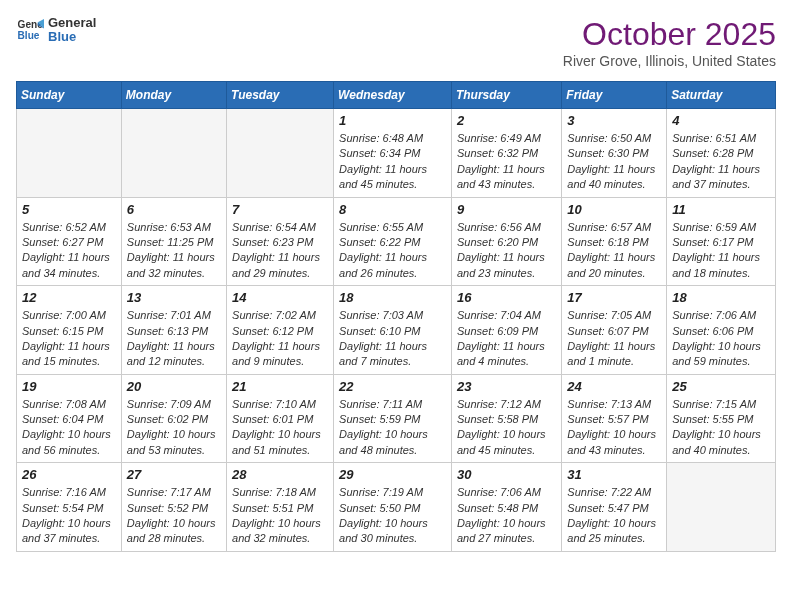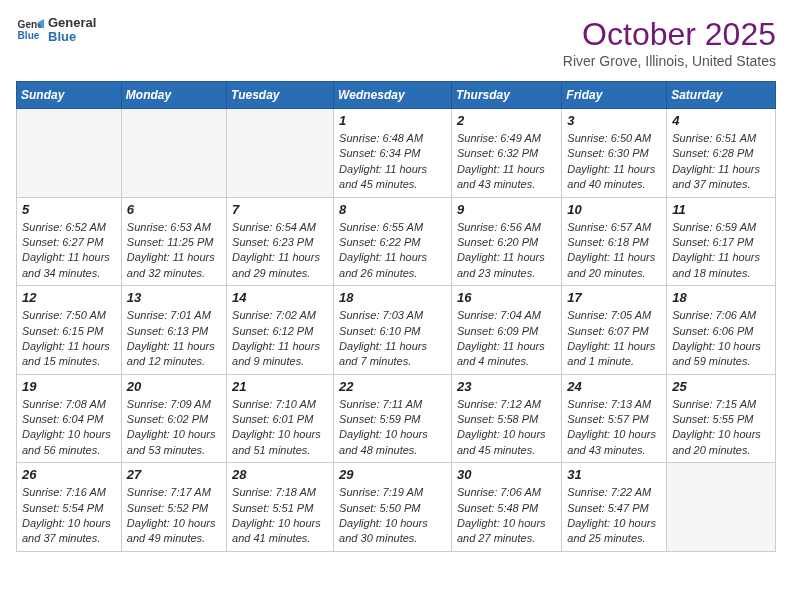--- a/index.html
+++ b/index.html
@@ -208,7 +208,7 @@
         <td>
         <div class="day-num">12</div>
         <div class="day-info">
-          <span>Sunrise: 7:50 AM</span><br>
+          <span>Sunrise: 7:00 AM</span><br>
           <span>Sunset: 6:15 PM</span><br>
           <span>Daylight: 11 hours and 15 minutes.</span>
         </div>

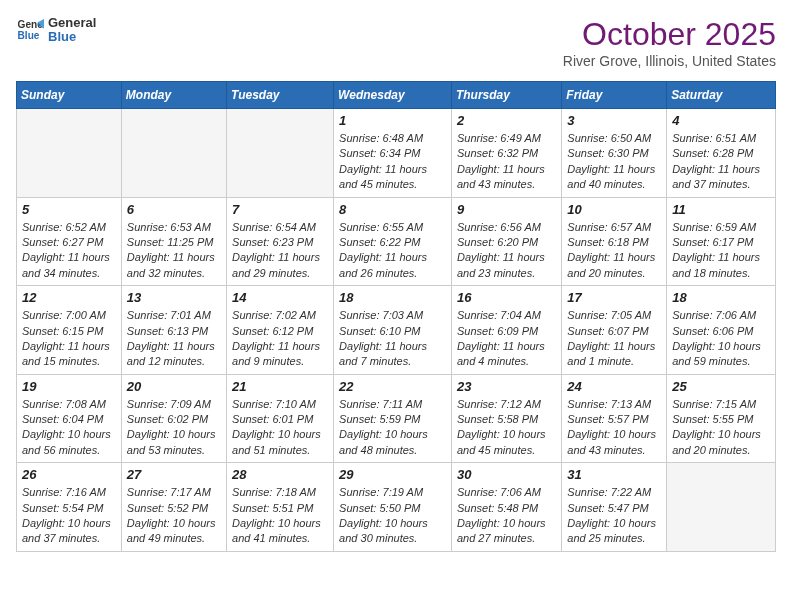--- a/index.html
+++ b/index.html
@@ -316,7 +316,7 @@
         <div class="day-info">
           <span>Sunrise: 7:15 AM</span><br>
           <span>Sunset: 5:55 PM</span><br>
-          <span>Daylight: 10 hours and 20 minutes.</span>
+          <span>Daylight: 10 hours and 40 minutes.</span>
         </div>
       </td>
       </tr>

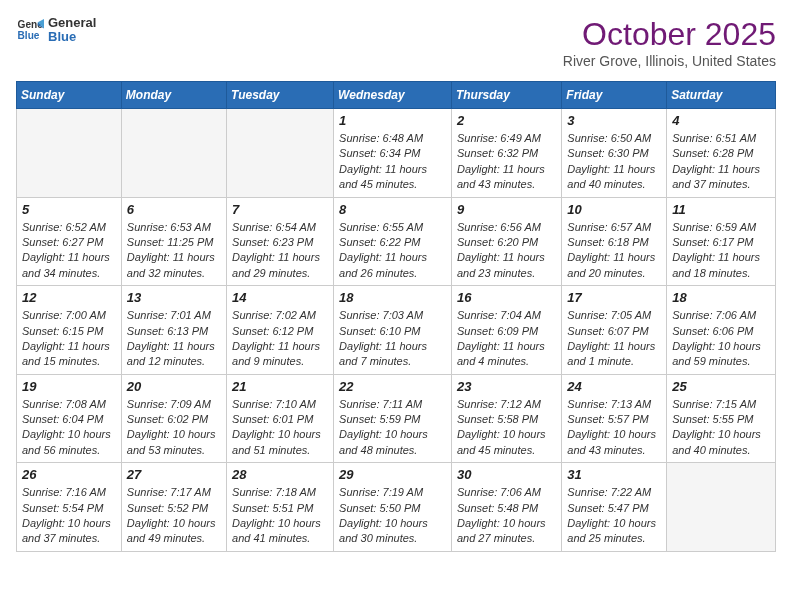--- a/index.html
+++ b/index.html
@@ -334,7 +334,7 @@
         <div class="day-info">
           <span>Sunrise: 7:17 AM</span><br>
           <span>Sunset: 5:52 PM</span><br>
-          <span>Daylight: 10 hours and 49 minutes.</span>
+          <span>Daylight: 10 hours and 28 minutes.</span>
         </div>
       </td>
         <td>

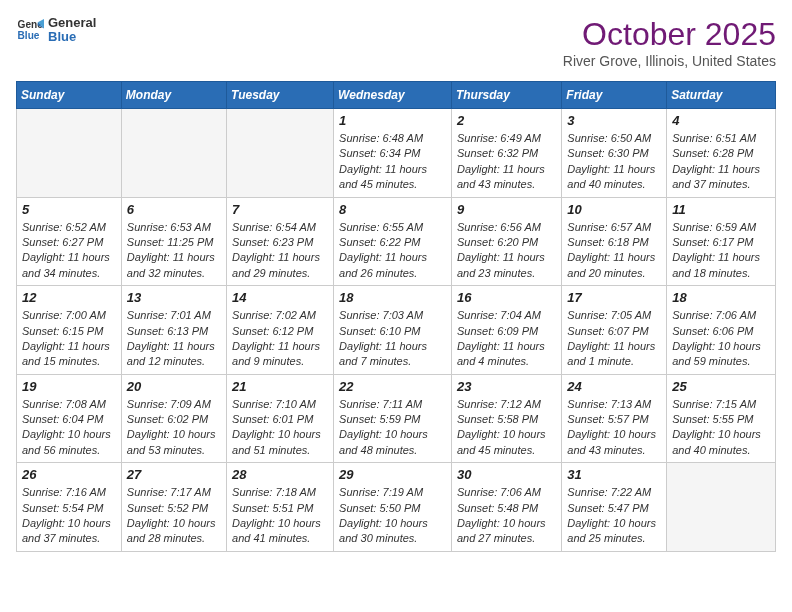--- a/index.html
+++ b/index.html
@@ -342,7 +342,7 @@
         <div class="day-info">
           <span>Sunrise: 7:18 AM</span><br>
           <span>Sunset: 5:51 PM</span><br>
-          <span>Daylight: 10 hours and 41 minutes.</span>
+          <span>Daylight: 10 hours and 32 minutes.</span>
         </div>
       </td>
         <td>

